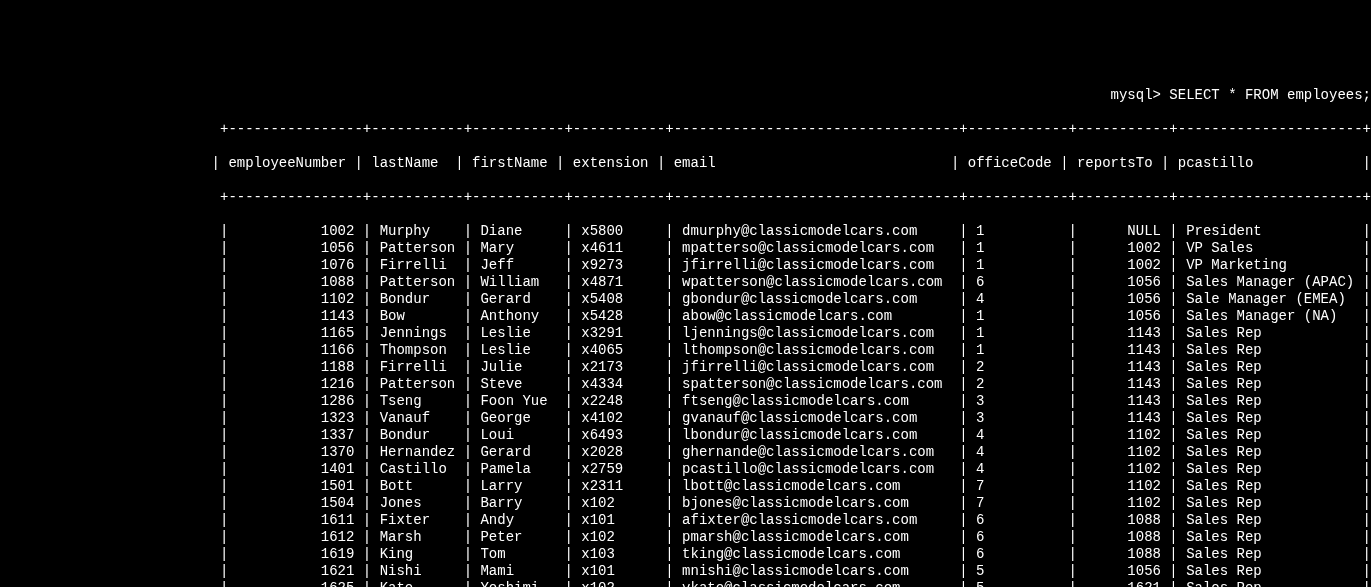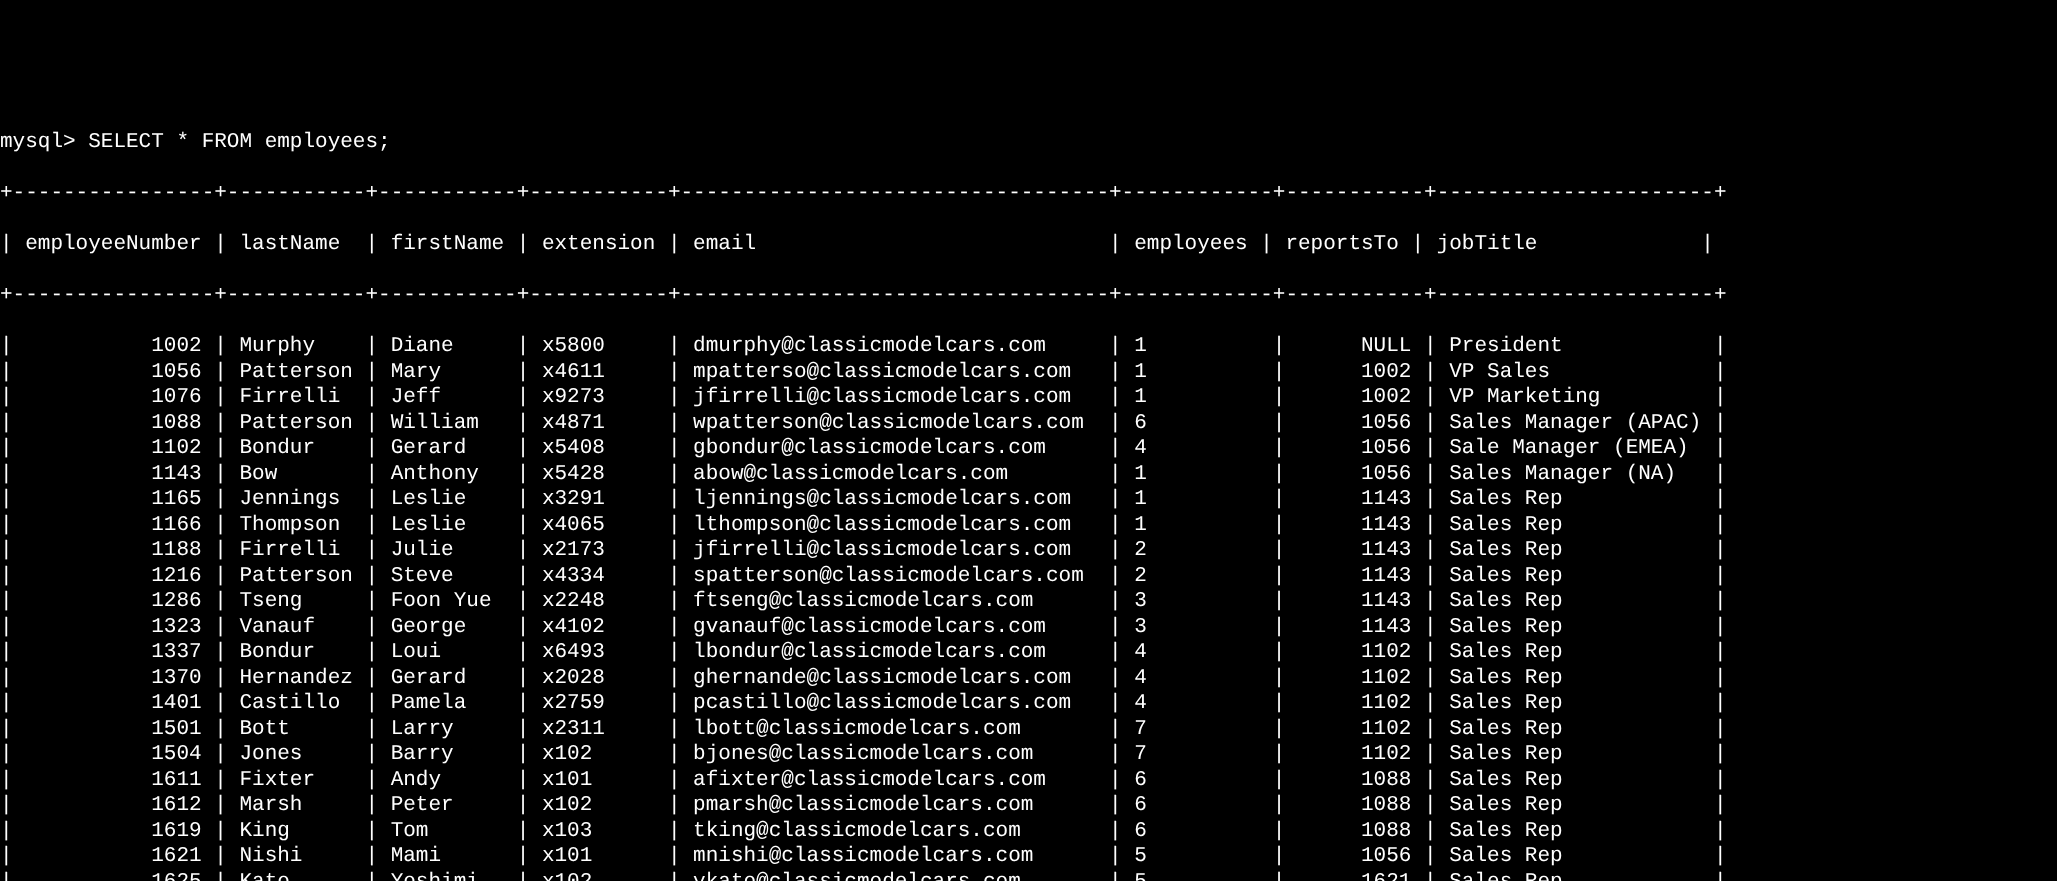--- a/index.html
+++ b/index.html
@@ -18,6 +18,7 @@
   }
   .line {
     white-space: pre;
+    text-align: right;
   }
 </style>
 </head>

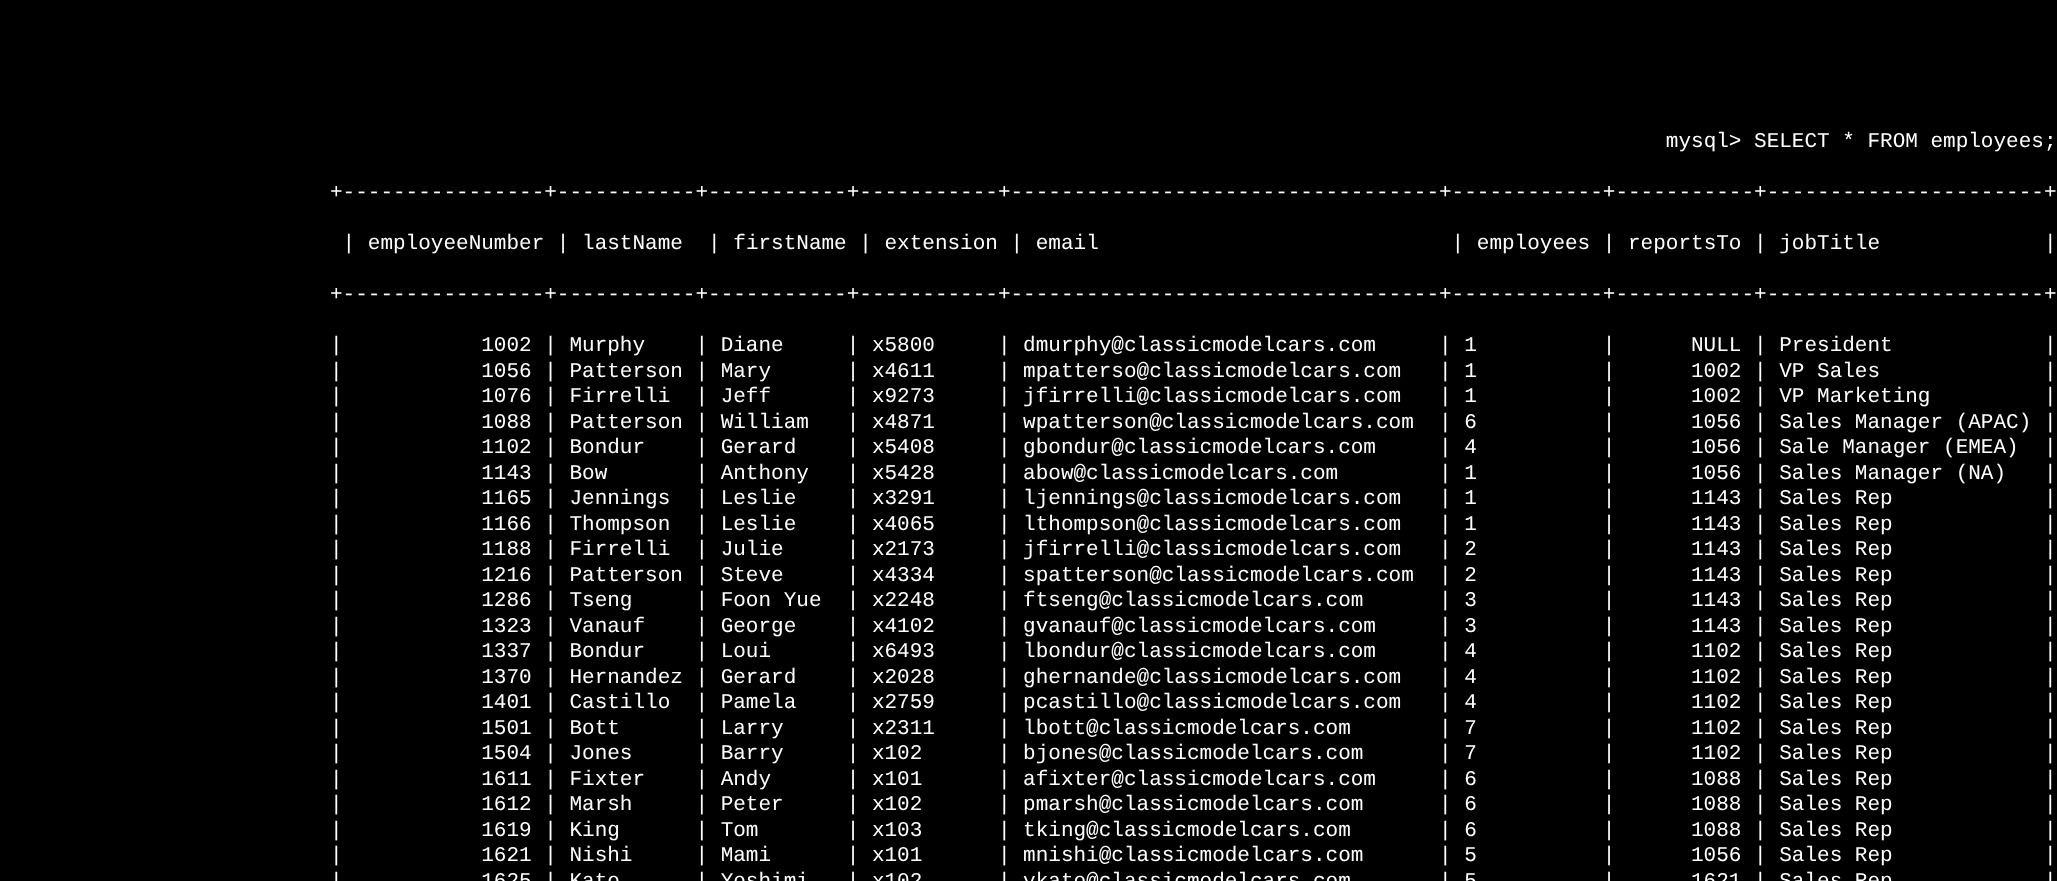--- a/index.html
+++ b/index.html
@@ -29,7 +29,7 @@
 <div class="terminal">
 <div class="line">mysql&gt; SELECT * FROM employees;</div>
 <div class="line" id="border-top">+----------------+-----------+-----------+-----------+----------------------------------+------------+-----------+----------------------+</div>
-<div class="line" id="header-row">| employeeNumber | lastName  | firstName | extension | email                            | employees | reportsTo | jobTitle             |</div>
+<div class="line" id="header-row">| employeeNumber | lastName  | firstName | extension | email                            | officeCode | reportsTo | pcastillo             |</div>
 <div class="line" id="border-mid">+----------------+-----------+-----------+-----------+----------------------------------+------------+-----------+----------------------+</div>
 <div id="rows-container"><div class="line">|           1002 | Murphy    | Diane     | x5800     | dmurphy@classicmodelcars.com     | 1          |      NULL | President            |</div><div class="line">|           1056 | Patterson | Mary      | x4611     | mpatterso@classicmodelcars.com   | 1          |      1002 | VP Sales             |</div><div class="line">|           1076 | Firrelli  | Jeff      | x9273     | jfirrelli@classicmodelcars.com   | 1          |      1002 | VP Marketing         |</div><div class="line">|           1088 | Patterson | William   | x4871     | wpatterson@classicmodelcars.com  | 6          |      1056 | Sales Manager (APAC) |</div><div class="line">|           1102 | Bondur    | Gerard    | x5408     | gbondur@classicmodelcars.com     | 4          |      1056 | Sale Manager (EMEA)  |</div><div class="line">|           1143 | Bow       | Anthony   | x5428     | abow@classicmodelcars.com        | 1          |      1056 | Sales Manager (NA)   |</div><div class="line">|           1165 | Jennings  | Leslie    | x3291     | ljennings@classicmodelcars.com   | 1          |      1143 | Sales Rep            |</div><div class="line">|           1166 | Thompson  | Leslie    | x4065     | lthompson@classicmodelcars.com   | 1          |      1143 | Sales Rep            |</div><div class="line">|           1188 | Firrelli  | Julie     | x2173     | jfirrelli@classicmodelcars.com   | 2          |      1143 | Sales Rep            |</div><div class="line">|           1216 | Patterson | Steve     | x4334     | spatterson@classicmodelcars.com  | 2          |      1143 | Sales Rep            |</div><div class="line">|           1286 | Tseng     | Foon Yue  | x2248     | ftseng@classicmodelcars.com      | 3          |      1143 | Sales Rep            |</div><div class="line">|           1323 | Vanauf    | George    | x4102     | gvanauf@classicmodelcars.com     | 3          |      1143 | Sales Rep            |</div><div class="line">|           1337 | Bondur    | Loui      | x6493     | lbondur@classicmodelcars.com     | 4          |      1102 | Sales Rep            |</div><div class="line">|           1370 | Hernandez | Gerard    | x2028     | ghernande@classicmodelcars.com   | 4          |      1102 | Sales Rep            |</div><div class="line">|           1401 | Castillo  | Pamela    | x2759     | pcastillo@classicmodelcars.com   | 4          |      1102 | Sales Rep            |</div><div class="line">|           1501 | Bott      | Larry     | x2311     | lbott@classicmodelcars.com       | 7          |      1102 | Sales Rep            |</div><div class="line">|           1504 | Jones     | Barry     | x102      | bjones@classicmodelcars.com      | 7          |      1102 | Sales Rep            |</div><div class="line">|           1611 | Fixter    | Andy      | x101      | afixter@classicmodelcars.com     | 6          |      1088 | Sales Rep            |</div><div class="line">|           1612 | Marsh     | Peter     | x102      | pmarsh@classicmodelcars.com      | 6          |      1088 | Sales Rep            |</div><div class="line">|           1619 | King      | Tom       | x103      | tking@classicmodelcars.com       | 6          |      1088 | Sales Rep            |</div><div class="line">|           1621 | Nishi     | Mami      | x101      | mnishi@classicmodelcars.com      | 5          |      1056 | Sales Rep            |</div><div class="line">|           1625 | Kato      | Yoshimi   | x102      | ykato@classicmodelcars.com       | 5          |      1621 | Sales Rep            |</div></div>
 

